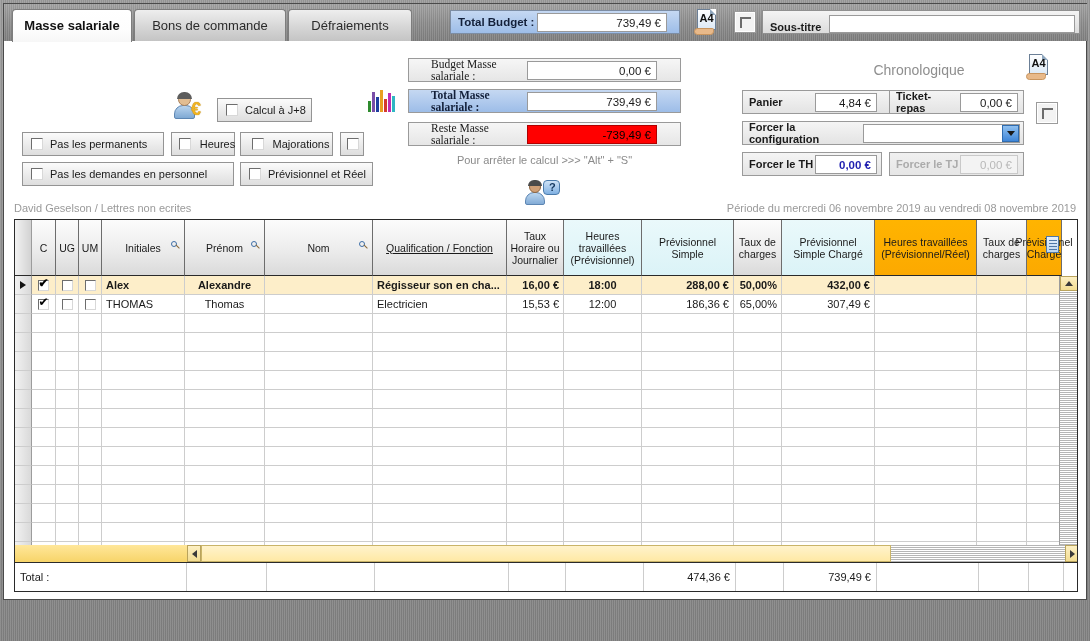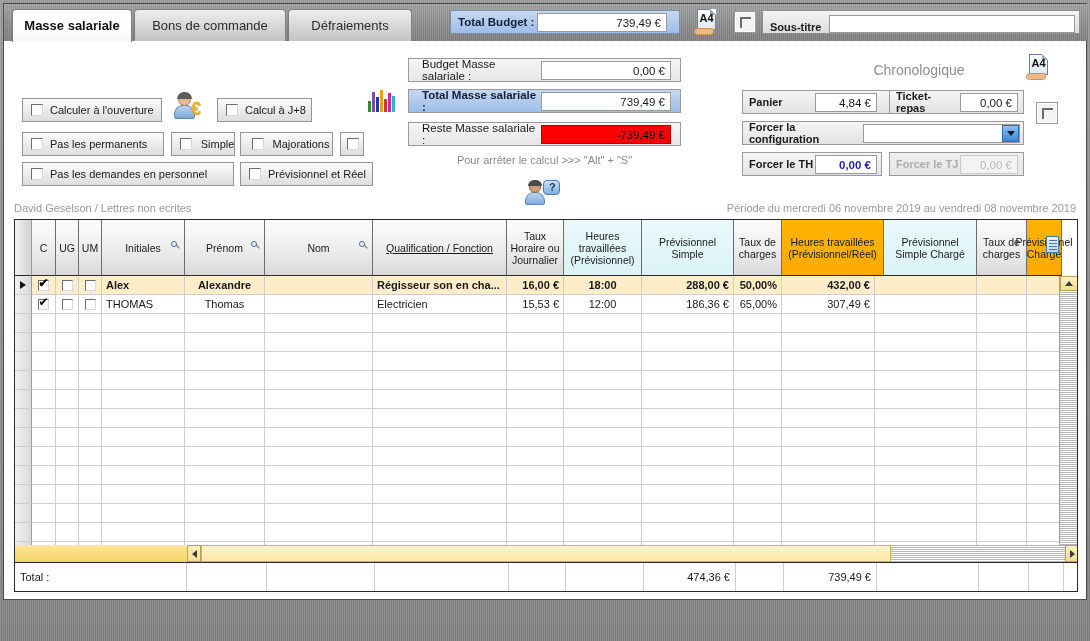--- a/index.html
+++ b/index.html
@@ -117,7 +117,7 @@
   
   .sumrow { position:absolute; left:404px; height:24px; display:flex; align-items:center;
     border:1px solid #9a9a9a; }
-  .sumrow .lbl { width:132px; padding-left:13px; font-size:11.5px; }
+  .sumrow .lbl { width:118px; padding-left:22px; font-size:11.5px;font-family:Liberation Serif, serif; }
   .sumrow .valbox { width:130px; margin-right:2px; }
   #s_budget { top:54px; width:273px; background:linear-gradient(180deg,#f6f6f6,#e6e6e6); }
   #s_total  { top:85px; width:273px; background:linear-gradient(180deg,#c5d8f2,#9dbde8); }

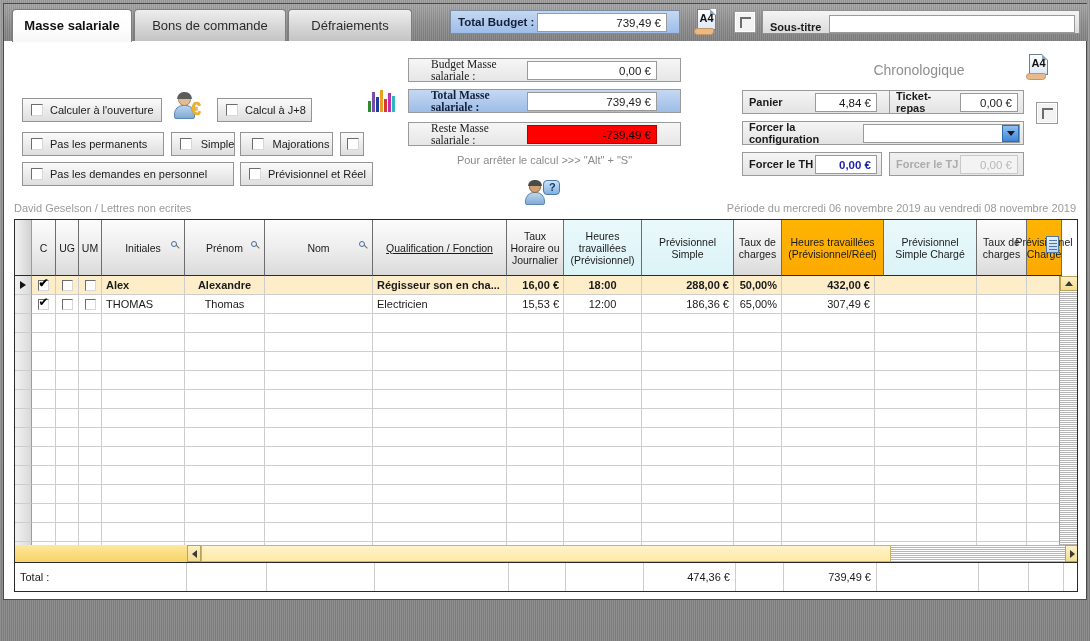--- a/index.html
+++ b/index.html
@@ -279,10 +279,6 @@
     </div>
   </div>
 
-  <div class="optbtn" id="o_calc">
-    <span class="cb"></span>
-    <span class="cap">Calculer à l'ouverture</span>
-  </div>
 
   <div id="personeuro">
     <div class="pe-body"></div>

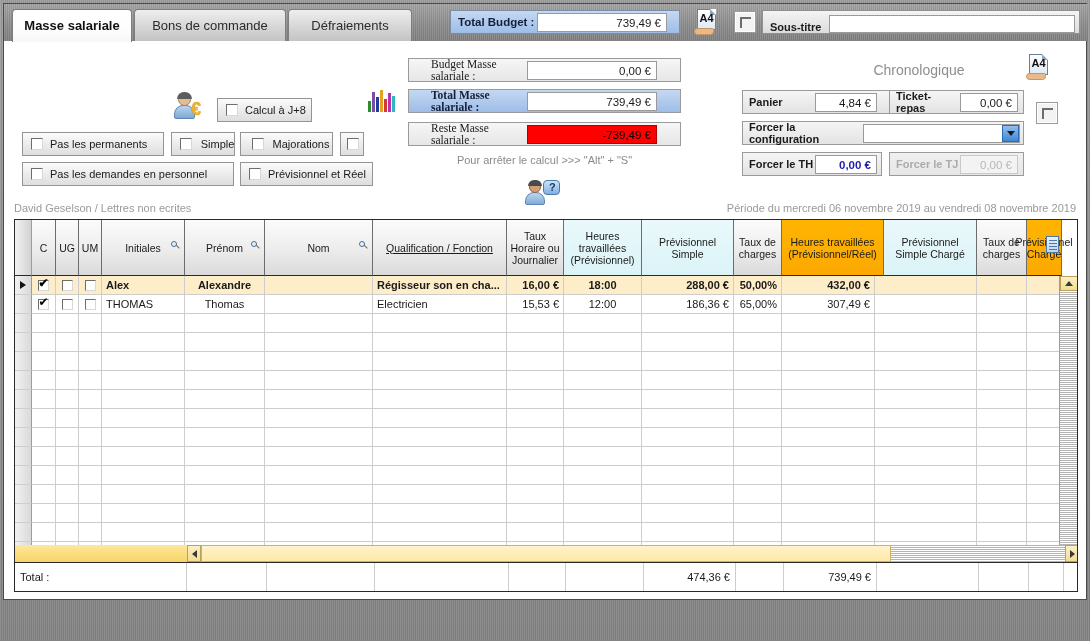--- a/index.html
+++ b/index.html
@@ -297,7 +297,7 @@
   </div>
   <div class="optbtn center" id="o_gain">
     <span class="cb"></span>
-    <span class="cap">Simple</span>
+    <span class="cap">Heures</span>
   </div>
   <div class="optbtn center" id="o_majo">
     <span class="cb"></span>

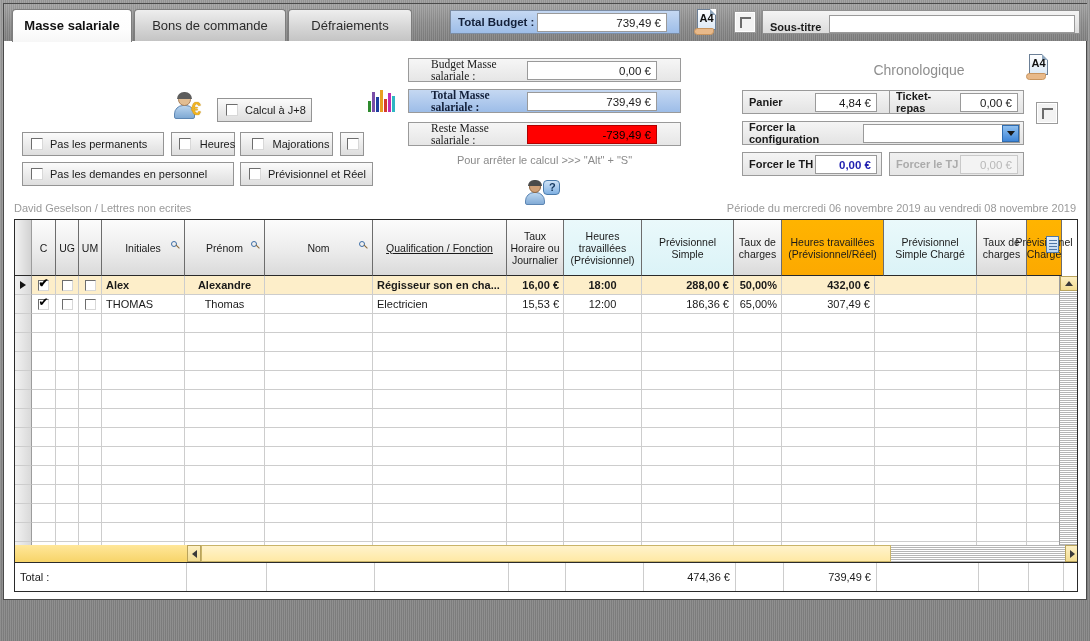--- a/index.html
+++ b/index.html
@@ -433,11 +433,11 @@
           <div class="hc grey" style="width: 48px; flex: 0 0 48px;">
             <span>Taux de charges</span>
           </div>
+          <div class="hc cyan" style="width: 93px; flex: 0 0 93px;">
+            <span>Prévisionnel Simple Chargé</span>
+          </div>
           <div class="hc orange" style="width: 102px; flex: 0 0 102px;">
             <span>Heures travaillées (Prévisionnel/Réel)</span>
-          </div>
-          <div class="hc cyan" style="width: 93px; flex: 0 0 93px;">
-            <span>Prévisionnel Simple Chargé</span>
           </div>
           <div class="hc grey" style="width: 50px; flex: 0 0 50px;">
             <span>Taux de charges</span>

